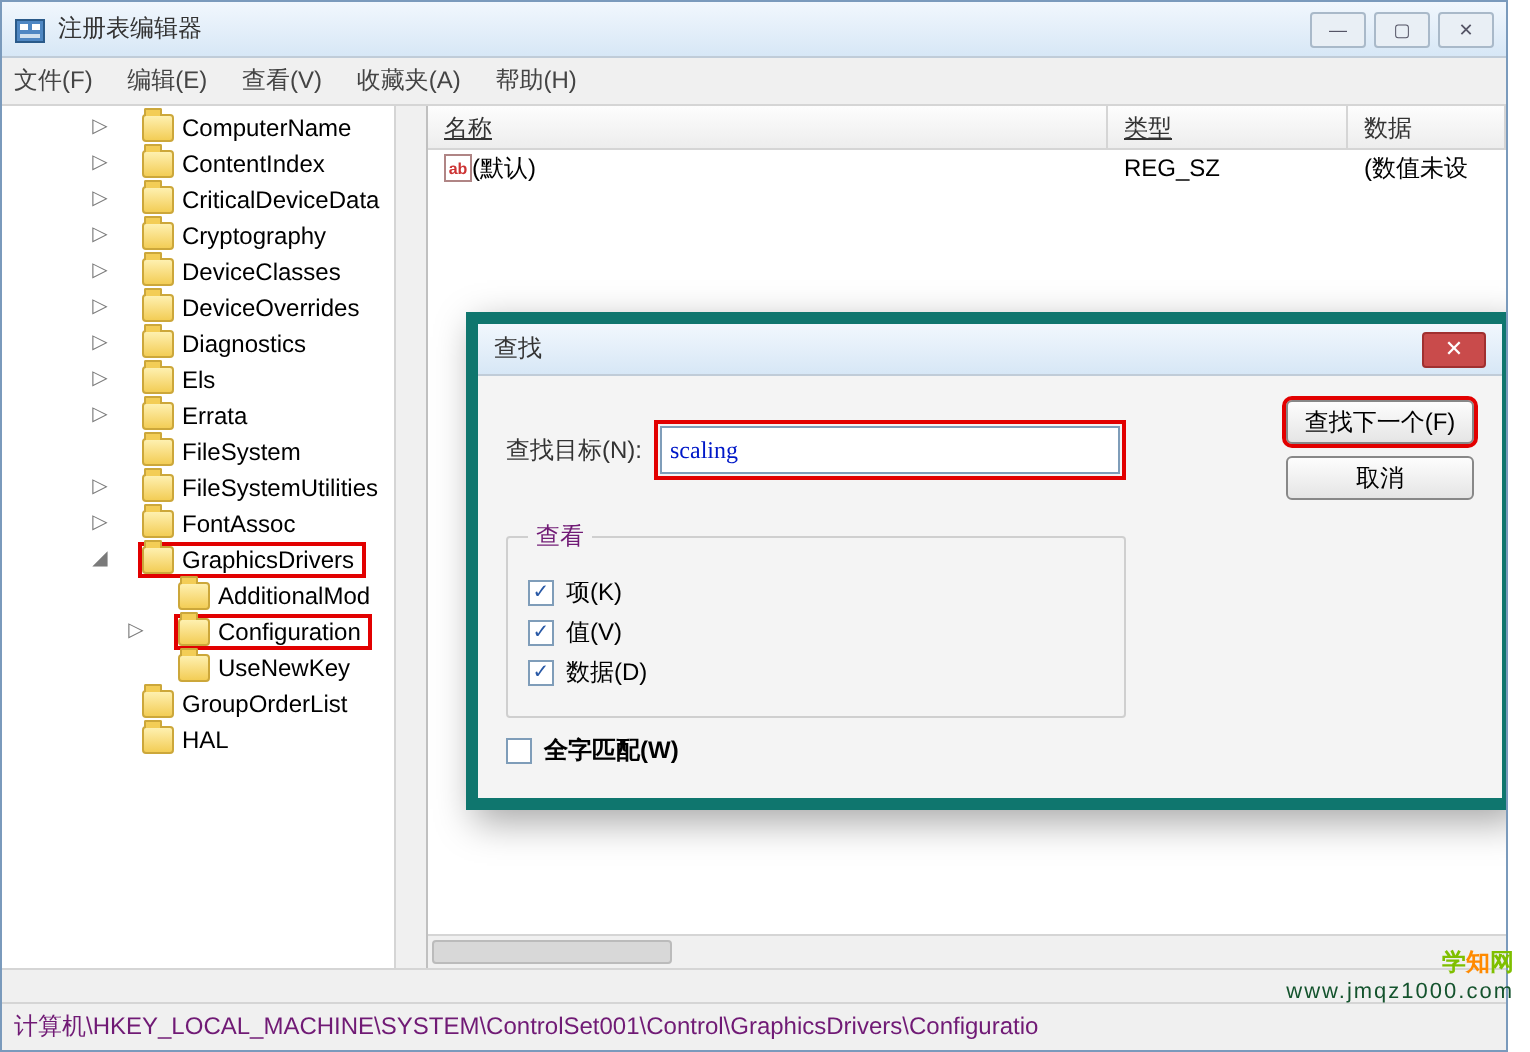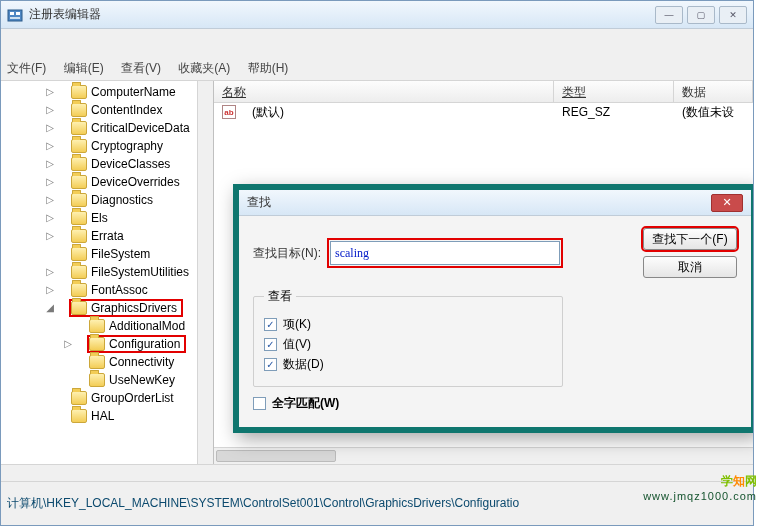--- a/index.html
+++ b/index.html
@@ -16,7 +16,7 @@
 .win-btn { width: 28px; height: 18px; border: 1px solid #a9b9c9; border-radius: 2px; background: #e9eff5; display: flex; align-items: center; justify-content: center; font-size: 9px; color: #556; cursor: pointer; }
 
 
-.menubar { background: #f0f0f0; border-bottom: 1px solid #d5d5d5; padding: 3px 6px; margin-top: 28px; }
+.menubar { background: #f0f0f0; border-bottom: 1px solid #d5d5d5; padding: 3px 6px; }
 .menubar span { color: #444; margin-right: 14px; cursor: pointer; }
 
 

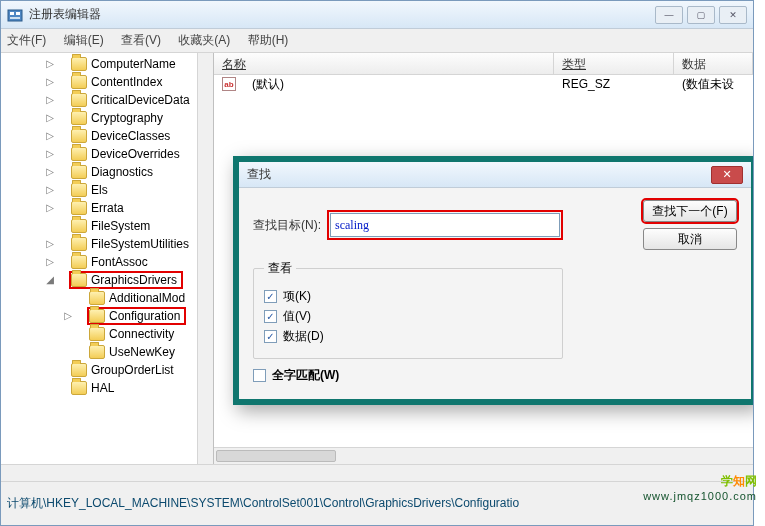--- a/index.html
+++ b/index.html
@@ -45,7 +45,7 @@
 .list-body { flex: 1; background: #fff; position: relative; }
 .list-row { display: flex; align-items: center; height: 18px; }
 .list-row .cell { padding: 1px 8px; }
-.list-row .name-cell { width: 340px; display: flex; align-items: center; gap: 16px; }
+.list-row .name-cell { width: 340px; display: flex; align-items: center; gap: 0; }
 .list-row .type-cell { width: 120px; }
 .list-row .data-cell { flex: 1; }
 .ab-icon { width: 14px; height: 14px; border: 1px solid #b08585; background: #fff; color: #c33; font-size: 8px; display: inline-flex; align-items: center; justify-content: center; font-weight: bold; }

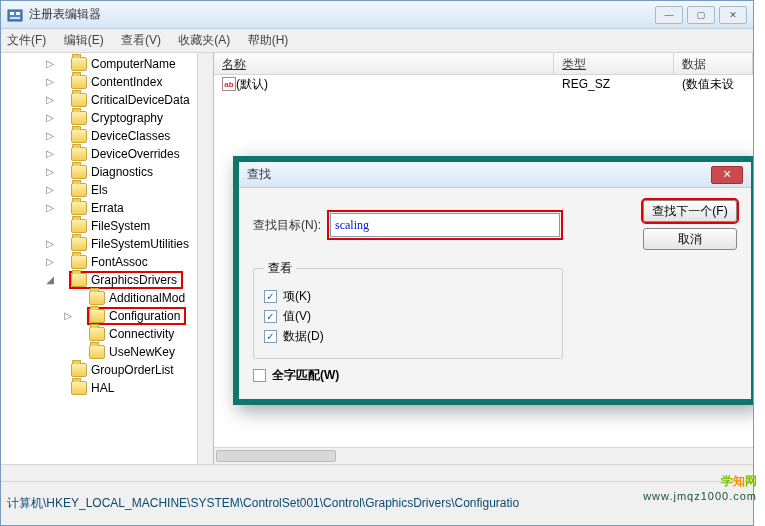--- a/index.html
+++ b/index.html
@@ -71,7 +71,7 @@
 .btn { width: 94px; height: 22px; border: 1px solid #888; background: linear-gradient(#fdfdfd, #e5e5e5); border-radius: 3px; cursor: pointer; text-align: center; line-height: 20px; }
 .btn.highlight { outline: 2px solid #e20000; outline-offset: 0; }
 .fieldset { border: 1px solid #cfcfcf; border-radius: 2px; padding: 8px 10px 10px; margin-top: 4px; width: 310px; }
-.fieldset legend { padding: 0 4px; color: #000000; font-family: Liberation Mono, monospace; }
+.fieldset legend { padding: 0 4px; color: #701a75; font-family: Liberation Mono, monospace; }
 .chk-row { display: flex; align-items: center; margin: 3px 0; gap: 6px; }
 .chk { width: 13px; height: 13px; border: 1px solid #7f9db9; background: #fff; display: inline-flex; align-items: center; justify-content: center; color: #2a5aa6; font-size: 10px; line-height: 10px; }
 

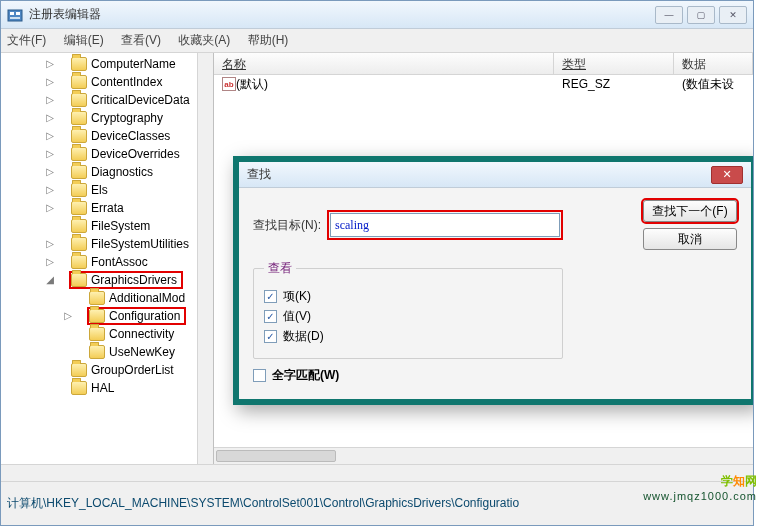--- a/index.html
+++ b/index.html
@@ -216,12 +216,6 @@
             <span class="folder-area" style="outline: rgb(226, 0, 0) solid 2px; outline-offset: 0px; padding-right: 4px;">
               <span class="folder"></span>
               <span>Configuration</span>
-            </span>
-          </div>
-          <div class="tree-item l1">
-            <span class="folder-area">
-              <span class="folder"></span>
-              <span>Connectivity</span>
             </span>
           </div>
           <div class="tree-item l1">

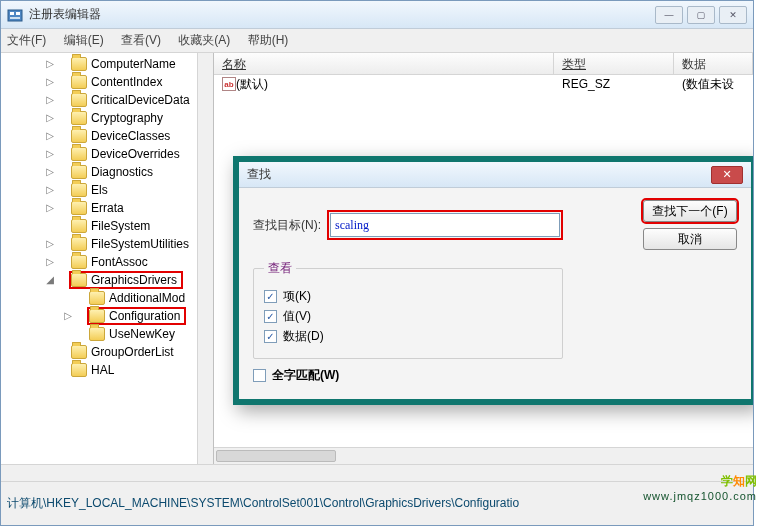--- a/index.html
+++ b/index.html
@@ -55,7 +55,7 @@
 .h-thumb { position: absolute; left: 2px; top: 2px; height: 12px; width: 120px; background: #d8d8d8; border: 1px solid #bbb; border-radius: 2px; }
 
 
-.statusbar { background: #f0f0f0; border-top: 1px solid #d5d5d5; padding: 13px 6px; color: #0c4a6e; white-space: nowrap; overflow: hidden; }
+.statusbar { background: #f0f0f0; border-top: 1px solid #d5d5d5; padding: 3px 6px; color: #701a75; white-space: nowrap; overflow: hidden; }
 
 
 .find-dialog { position: absolute; left: 232px; top: 103px; width: 524px; background: #f4f4f4; border: 6px solid #0f766e; box-shadow: 4px 6px 18px rgba(0,0,0,0.35); z-index: 10; }

